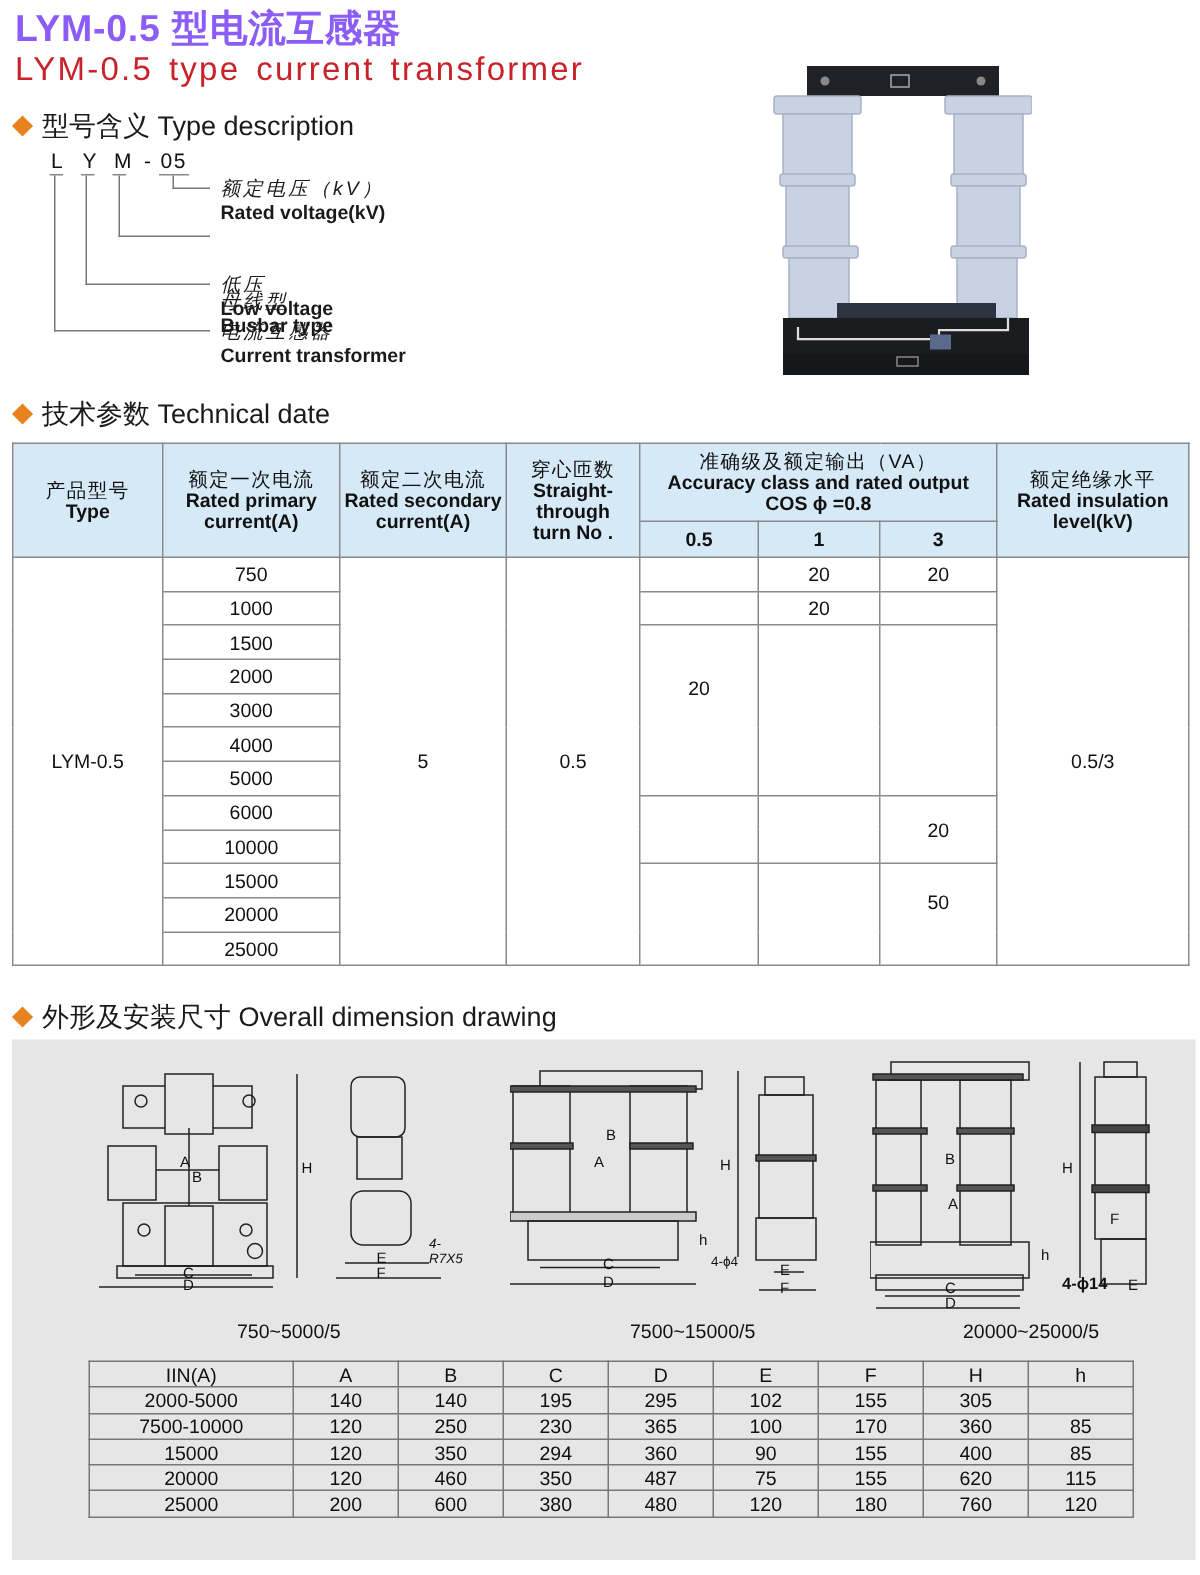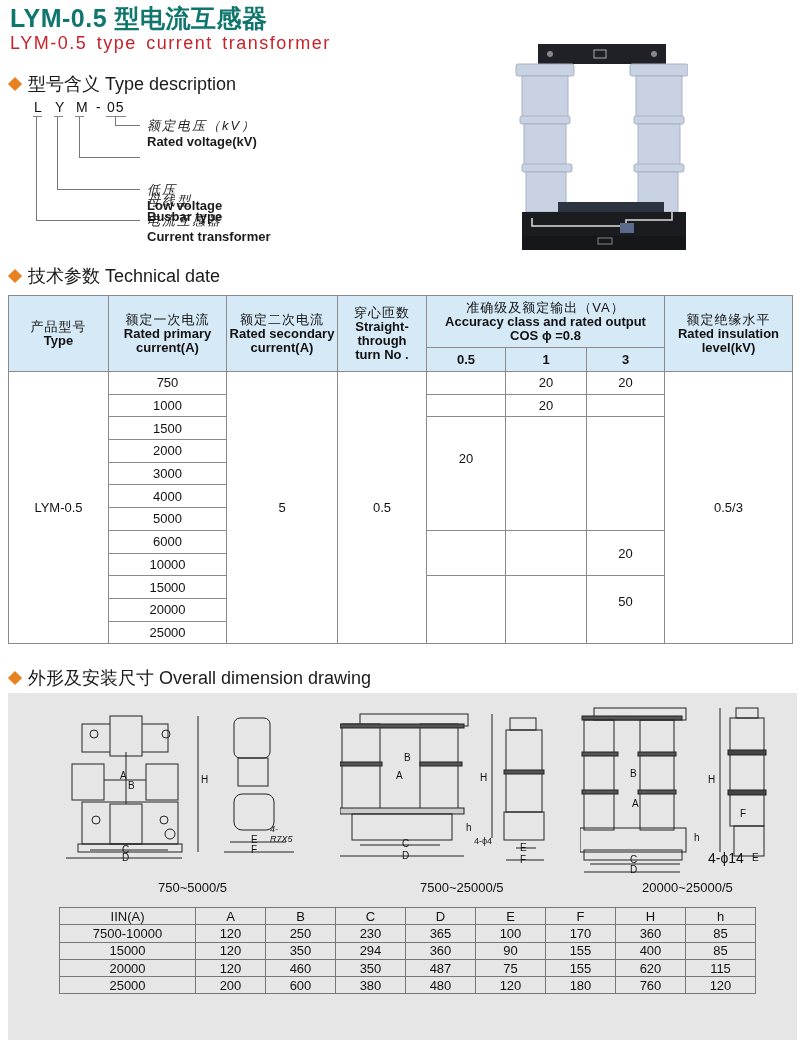--- a/index.html
+++ b/index.html
@@ -5,7 +5,7 @@
   * { box-sizing: border-box; margin: 0; padding: 0; }
   body { width: 800px; height: 1050px; background: #ffffff; font-family: "Liberation Sans", "DejaVu Sans", sans-serif; color: #111; position: relative; overflow: hidden; }
   .abs { position: absolute; }
-  .title-cn { left: 10px; top: 2px; font-size: 25px; font-weight: bold; color: #0f766e; letter-spacing: 0.5px; white-space: nowrap; }
+  .title-cn { left: 10px; top: 2px; font-size: 25px; font-weight: bold; color: #8b5cf6; letter-spacing: 0.5px; white-space: nowrap; }
   .title-en { left: 10px; top: 33px; font-size: 18px; color: #c8222a; letter-spacing: 1.5px; word-spacing: 3px; white-space: nowrap; }
   .section-h { font-size: 18px; font-weight: normal; color: #1a1a1a; white-space: nowrap; display: flex; align-items: center; }
   .diamond { width: 10px; height: 10px; background: #e8821e; transform: rotate(45deg); margin: 0 8px 0 4px; display: inline-block; }

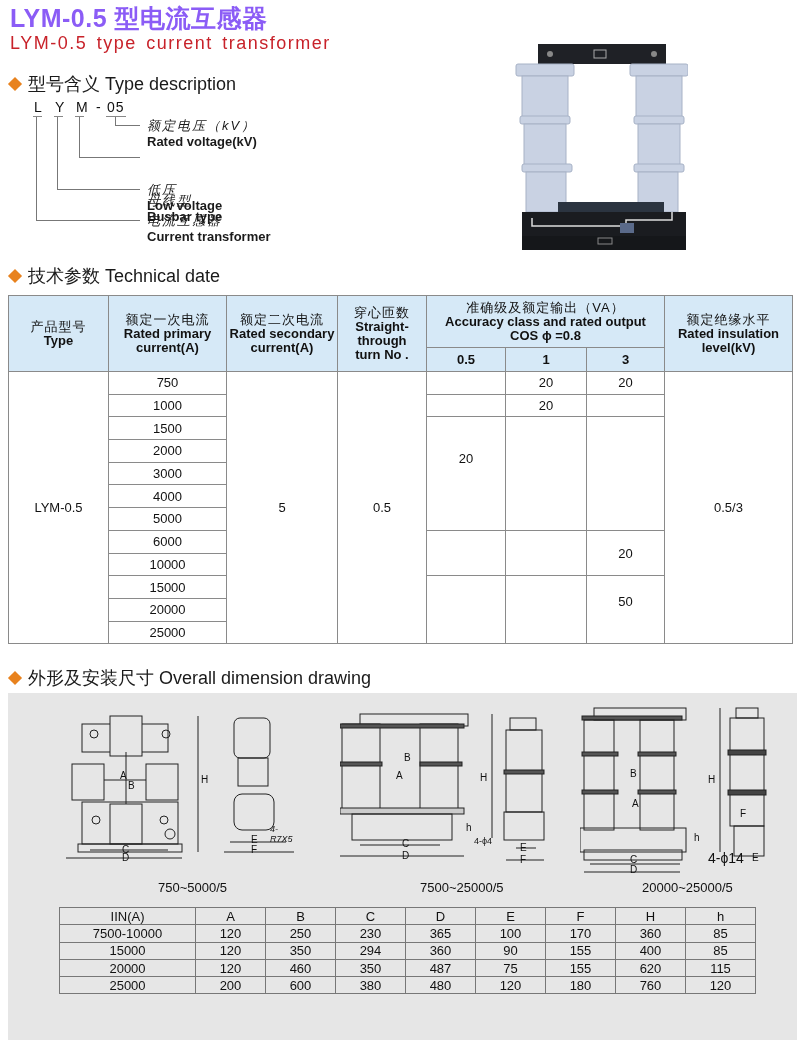--- a/index.html
+++ b/index.html
@@ -6,7 +6,7 @@
   body { width: 800px; height: 1050px; background: #ffffff; font-family: "Liberation Sans", "DejaVu Sans", sans-serif; color: #111; position: relative; overflow: hidden; }
   .abs { position: absolute; }
   .title-cn { left: 10px; top: 2px; font-size: 25px; font-weight: bold; color: #8b5cf6; letter-spacing: 0.5px; white-space: nowrap; }
-  .title-en { left: 10px; top: 33px; font-size: 18px; color: #c8222a; letter-spacing: 1.5px; word-spacing: 3px; white-space: nowrap; }
+  .title-en { left: 10px; top: 33px; font-size: 22px; color: #c8222a; letter-spacing: 1.5px; word-spacing: 3px; white-space: nowrap; }
   .section-h { font-size: 18px; font-weight: normal; color: #1a1a1a; white-space: nowrap; display: flex; align-items: center; }
   .diamond { width: 10px; height: 10px; background: #e8821e; transform: rotate(45deg); margin: 0 8px 0 4px; display: inline-block; }
   .tick { background: #888; }

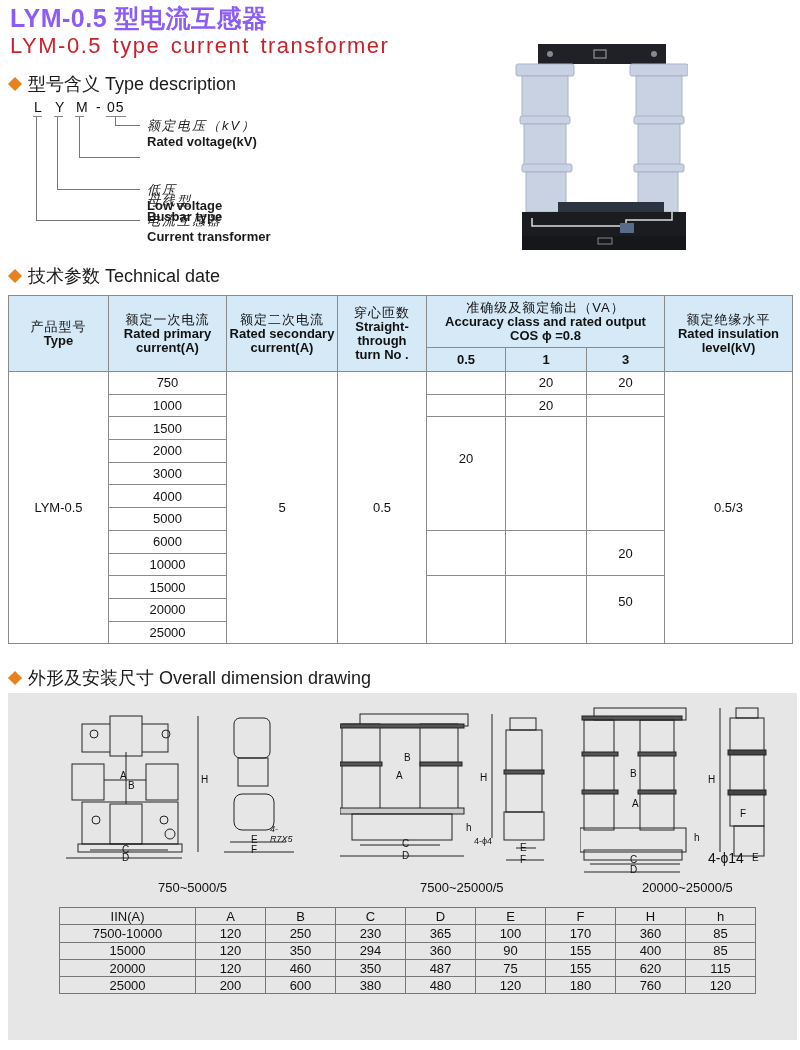--- a/index.html
+++ b/index.html
@@ -259,7 +259,7 @@
   <span class="abs" style="left:143px;top:62px;font-size:10px;">H</span>
   <span class="abs" style="left:193px;top:122px;font-size:10px;">E</span>
   <span class="abs" style="left:193px;top:132px;font-size:10px;">F</span>
-  <span class="abs" style="left:212px;top:112px;font-size:9px;font-style:italic;">4-R7X5</span>
+  <span class="abs" style="left:228px;top:112px;font-size:9px;font-style:italic;">4-R7X5</span>
 </div>
 <div class="abs cap" style="left:138px;top:880px;">750~5000/5</div>
 

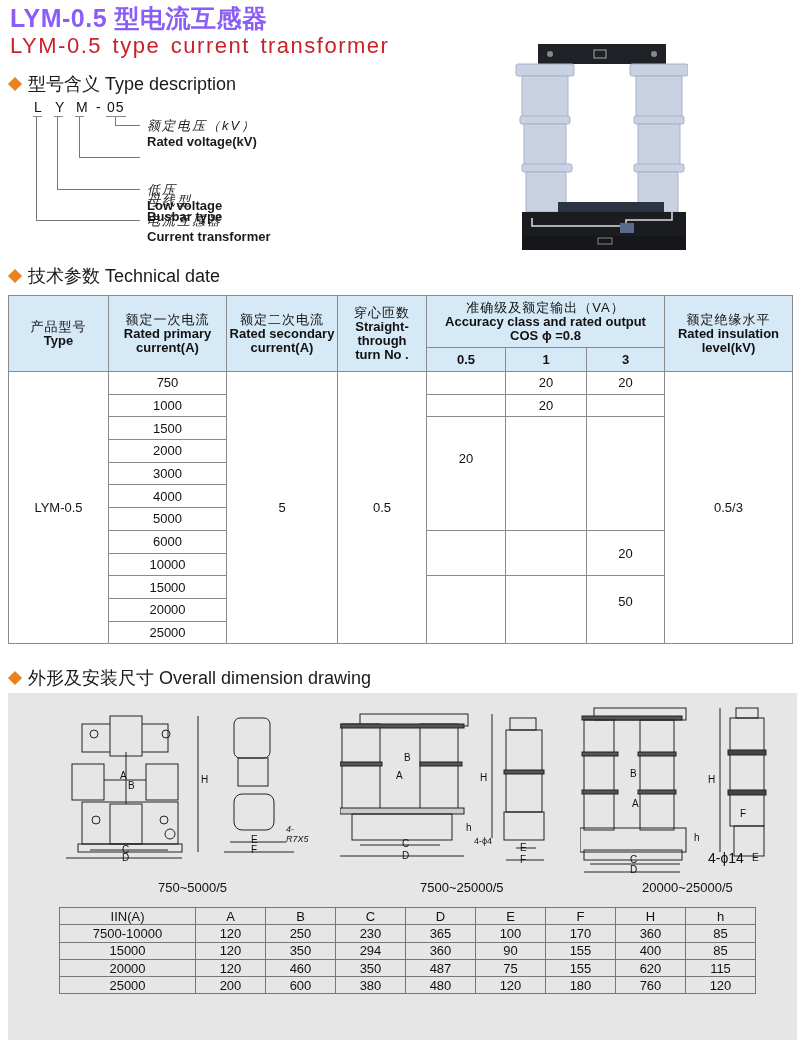--- a/index.html
+++ b/index.html
@@ -324,7 +324,7 @@
   <span class="abs" style="left:114px;top:128px;font-size:10px;">h</span>
   <span class="abs" style="left:172px;top:148px;font-size:10px;">E</span>
   <span class="abs" style="left:160px;top:104px;font-size:10px;">F</span>
-  <span class="abs" style="left:128px;top:146px;font-size:14px;">4-ϕ14</span>
+  <span class="abs" style="left:128px;top:146px;font-size:11px;font-weight:bold;">4-ϕ14</span>
 </div>
 <div class="abs cap" style="left:622px;top:880px;">20000~25000/5</div>
 

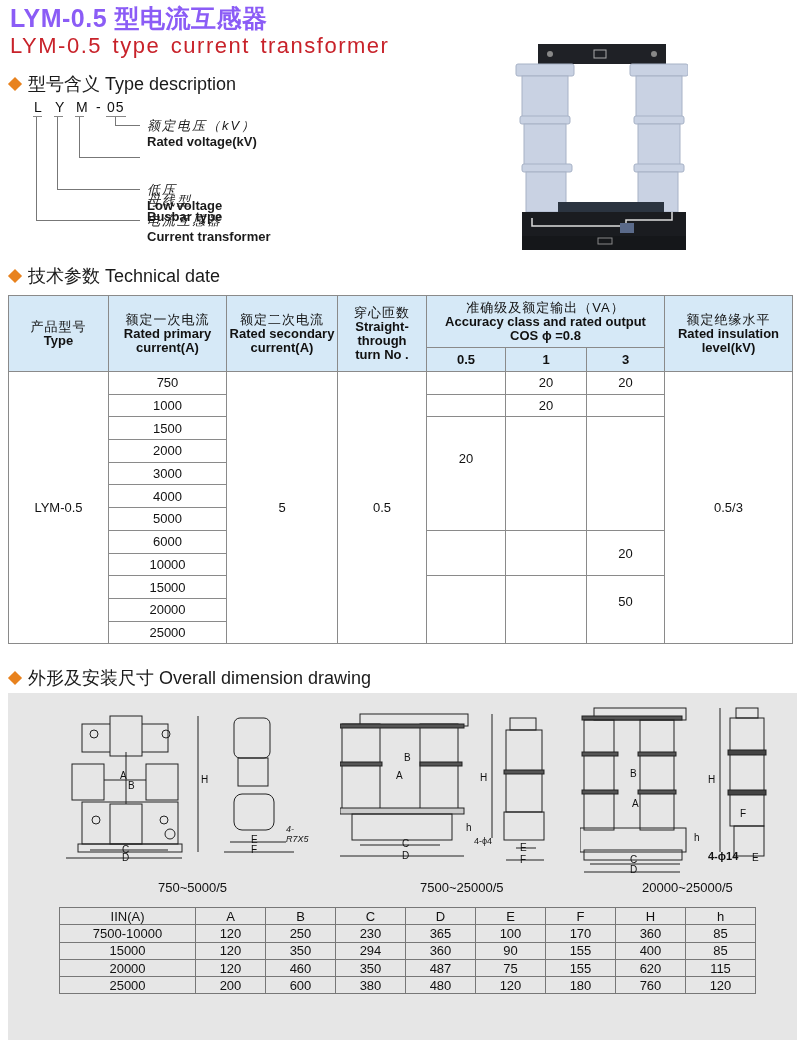--- a/index.html
+++ b/index.html
@@ -293,7 +293,7 @@
   <span class="abs" style="left:180px;top:142px;font-size:10px;">F</span>
   <span class="abs" style="left:134px;top:124px;font-size:9px;">4-ϕ4</span>
 </div>
-<div class="abs cap" style="left:400px;top:880px;">7500~25000/5</div>
+<div class="abs cap" style="left:400px;top:880px;">7500~15000/5</div>
 
 <div class="abs" style="left:580px;top:704px;width:215px;height:170px;">
   <svg width="215" height="170" viewBox="0 0 215 170" fill="none" stroke="#222" stroke-width="1">

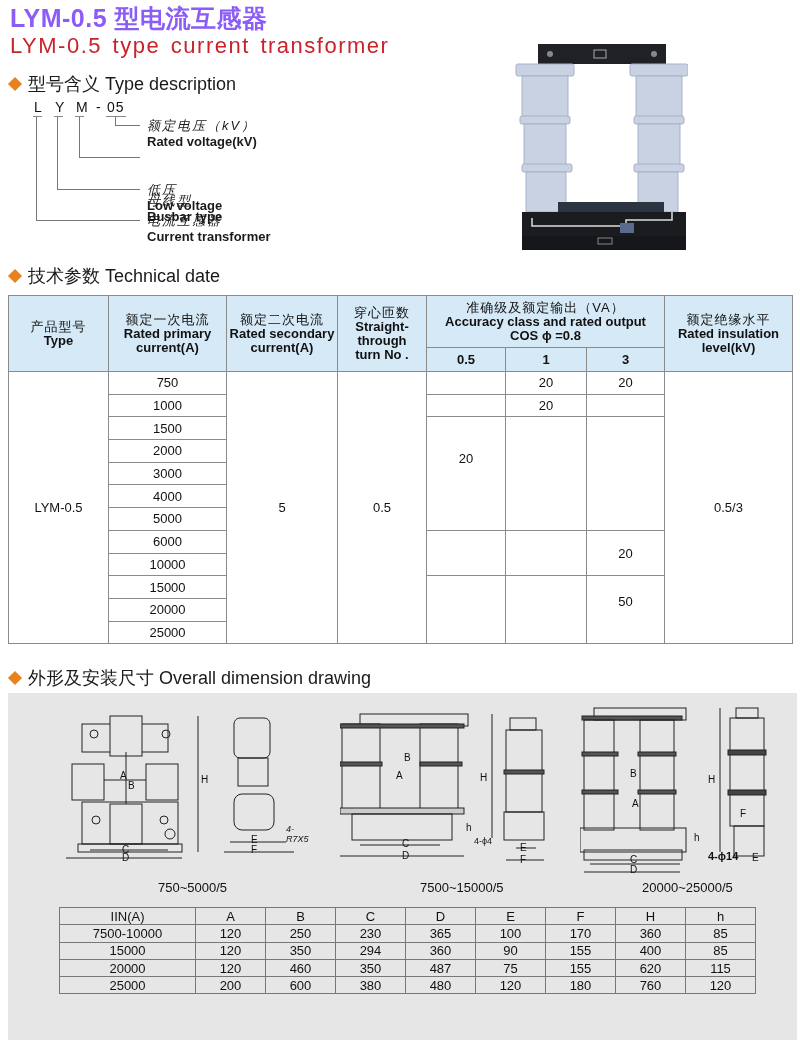--- a/index.html
+++ b/index.html
@@ -353,6 +353,17 @@
     <td>h</td>
   </tr>
   <tr>
+    <td>2000-5000</td>
+    <td>140</td>
+    <td>140</td>
+    <td>195</td>
+    <td>295</td>
+    <td>102</td>
+    <td>155</td>
+    <td>305</td>
+    <td></td>
+  </tr>
+  <tr>
     <td>7500-10000</td>
     <td>120</td>
     <td>250</td>

